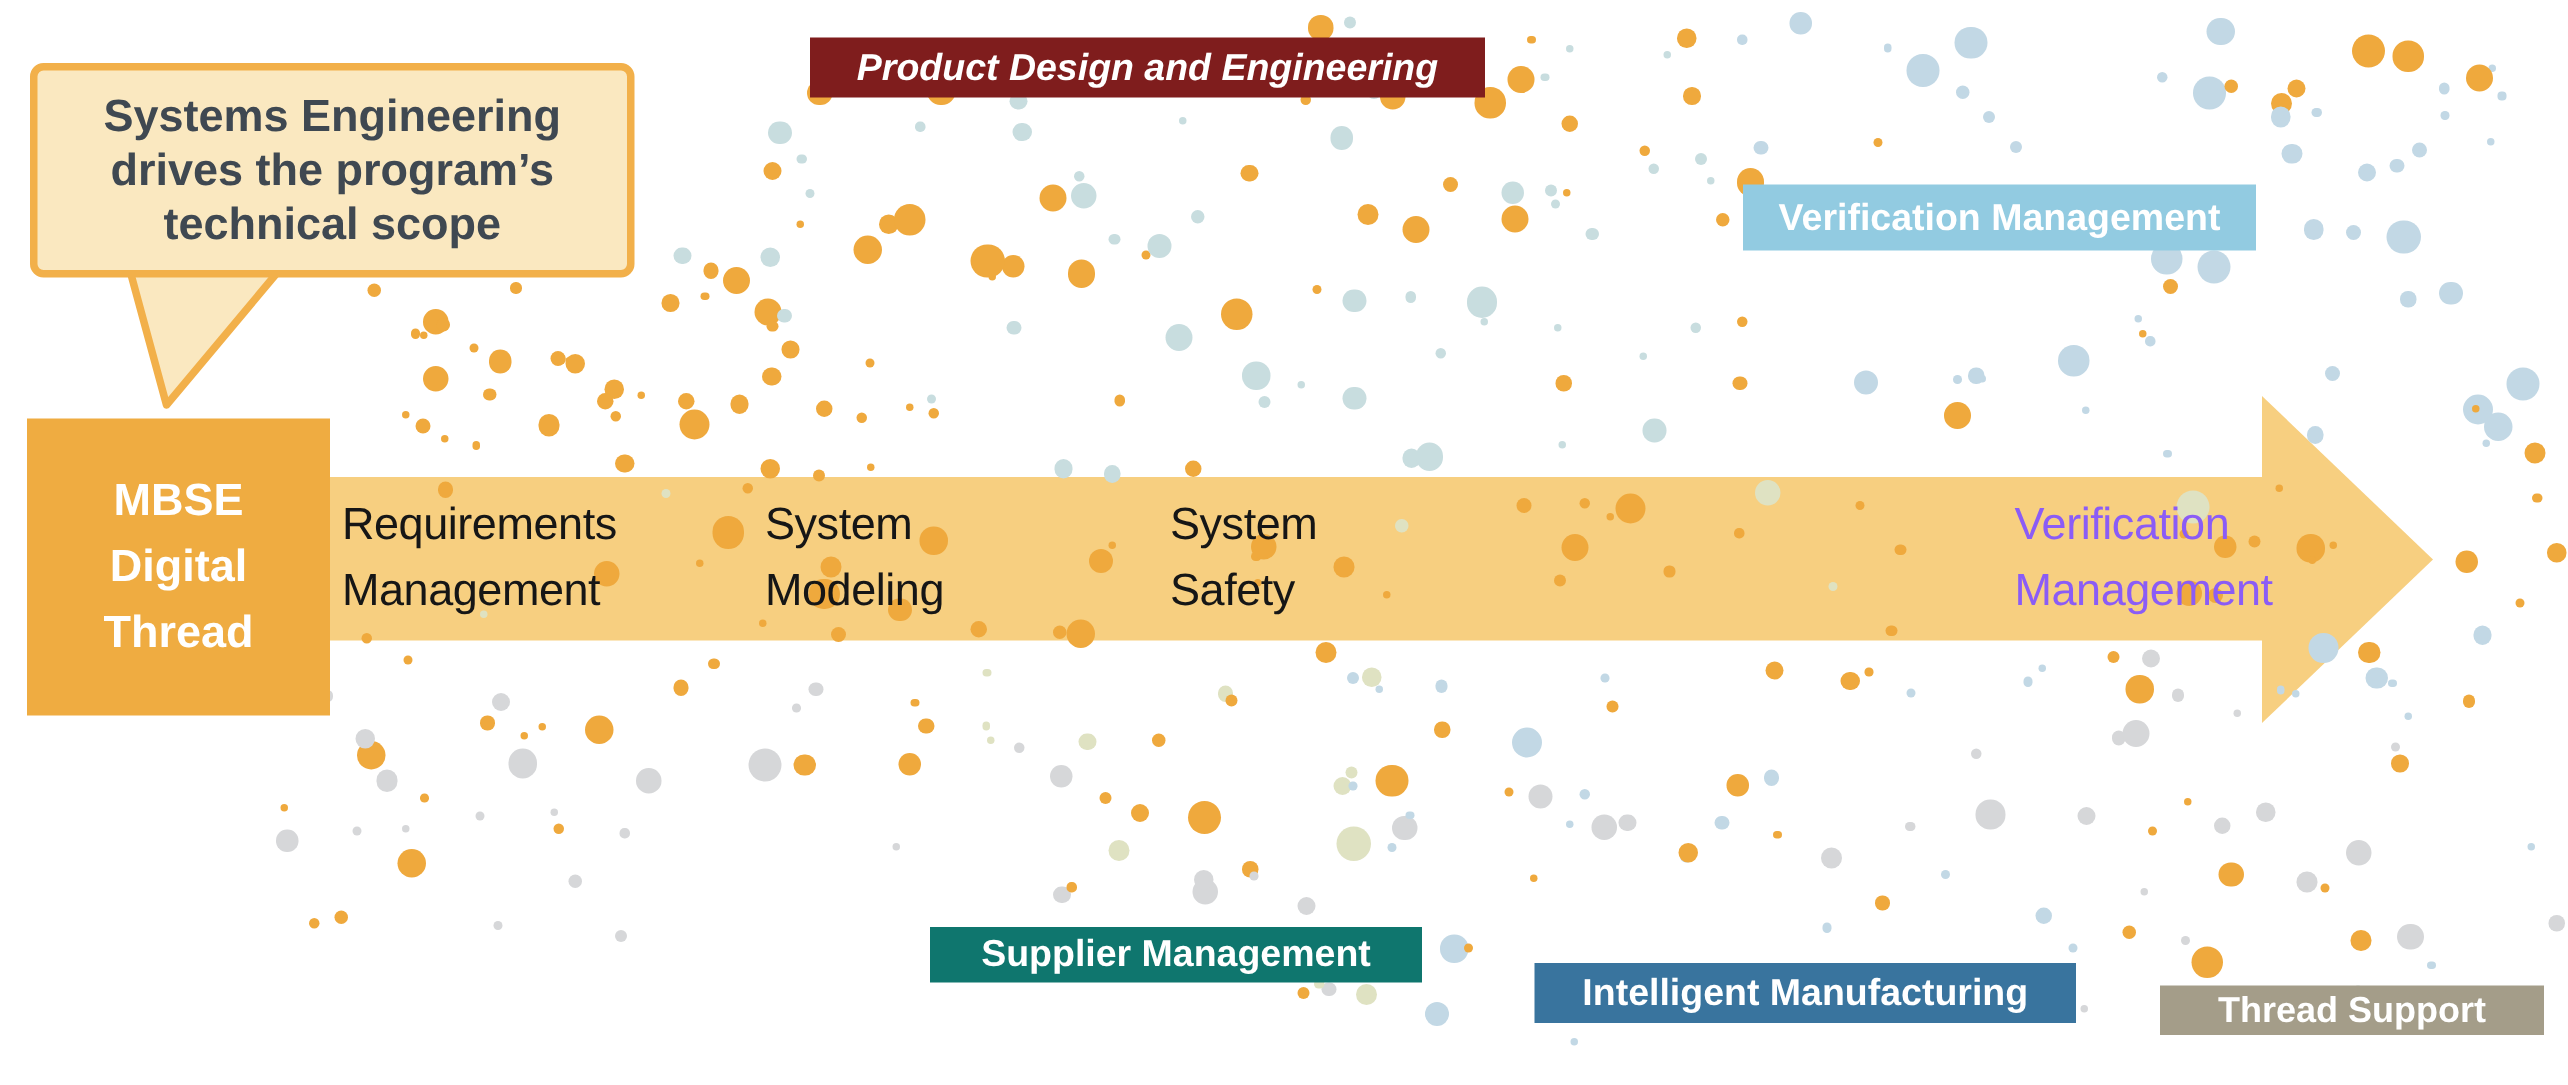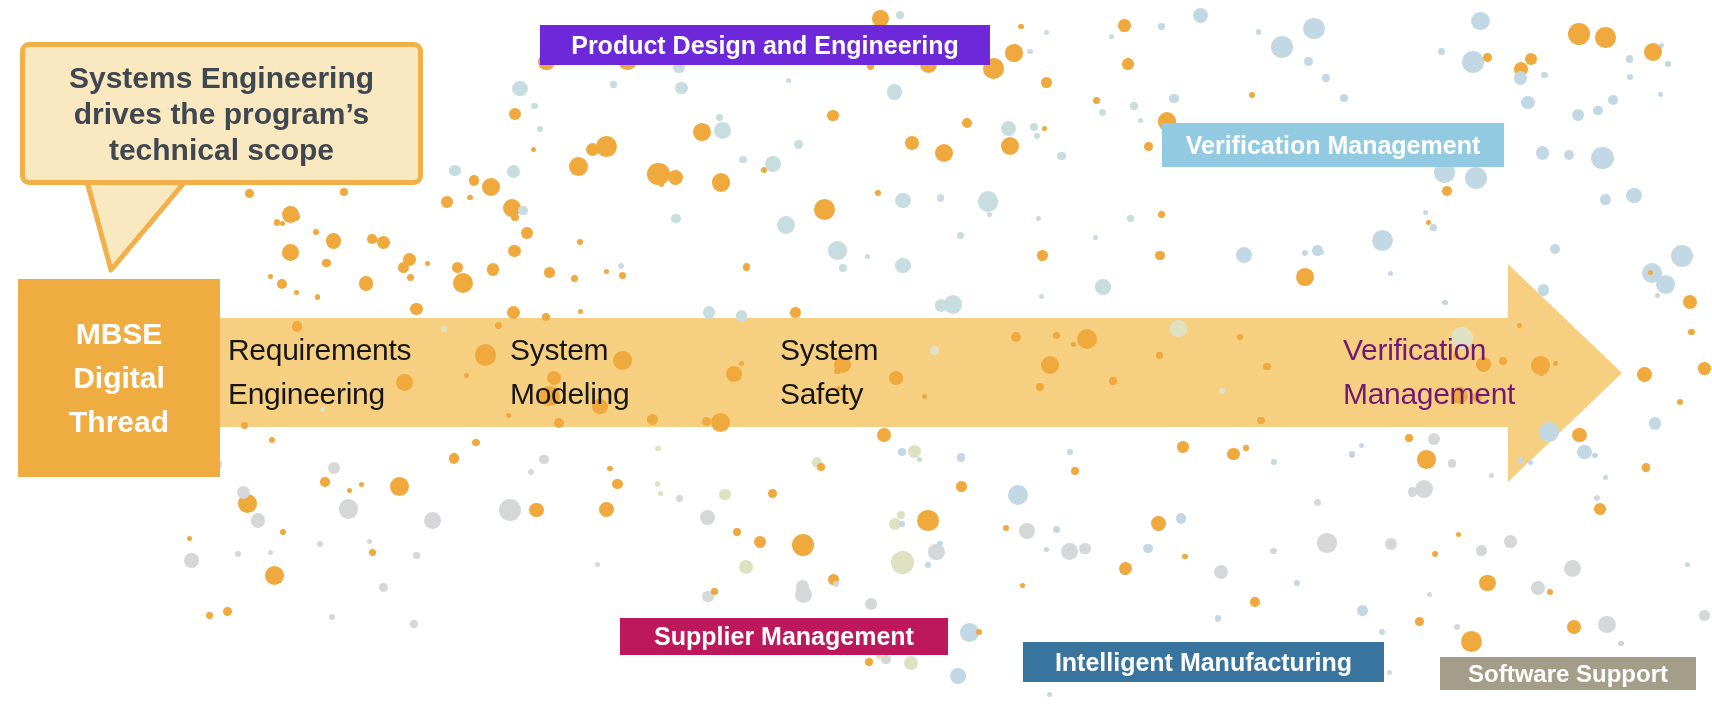--- a/index.html
+++ b/index.html
@@ -491,7 +491,7 @@
 Thread</div>
   </div>
 
-  <div class="chip" id="chip-pde" style="background-color: #6d28d9; color: rgb(255, 255, 255);">Product Design and Engineering</div>
+  <div class="chip" id="chip-pde" style="background-color: #7f1d1d; color: rgb(255, 255, 255); font-style: italic;">Product Design and Engineering</div>
   <div class="chip" id="chip-vm" style="background-color: rgb(146, 203, 225); color: rgb(255, 255, 255);">Verification Management</div>
   <div class="chip" id="chip-sm" style="background-color: #be185d; color: rgb(255, 255, 255);">Supplier Management</div>
   <div class="chip" id="chip-im" style="background-color: rgb(57, 116, 158); color: rgb(255, 255, 255);">Intelligent Manufacturing</div>

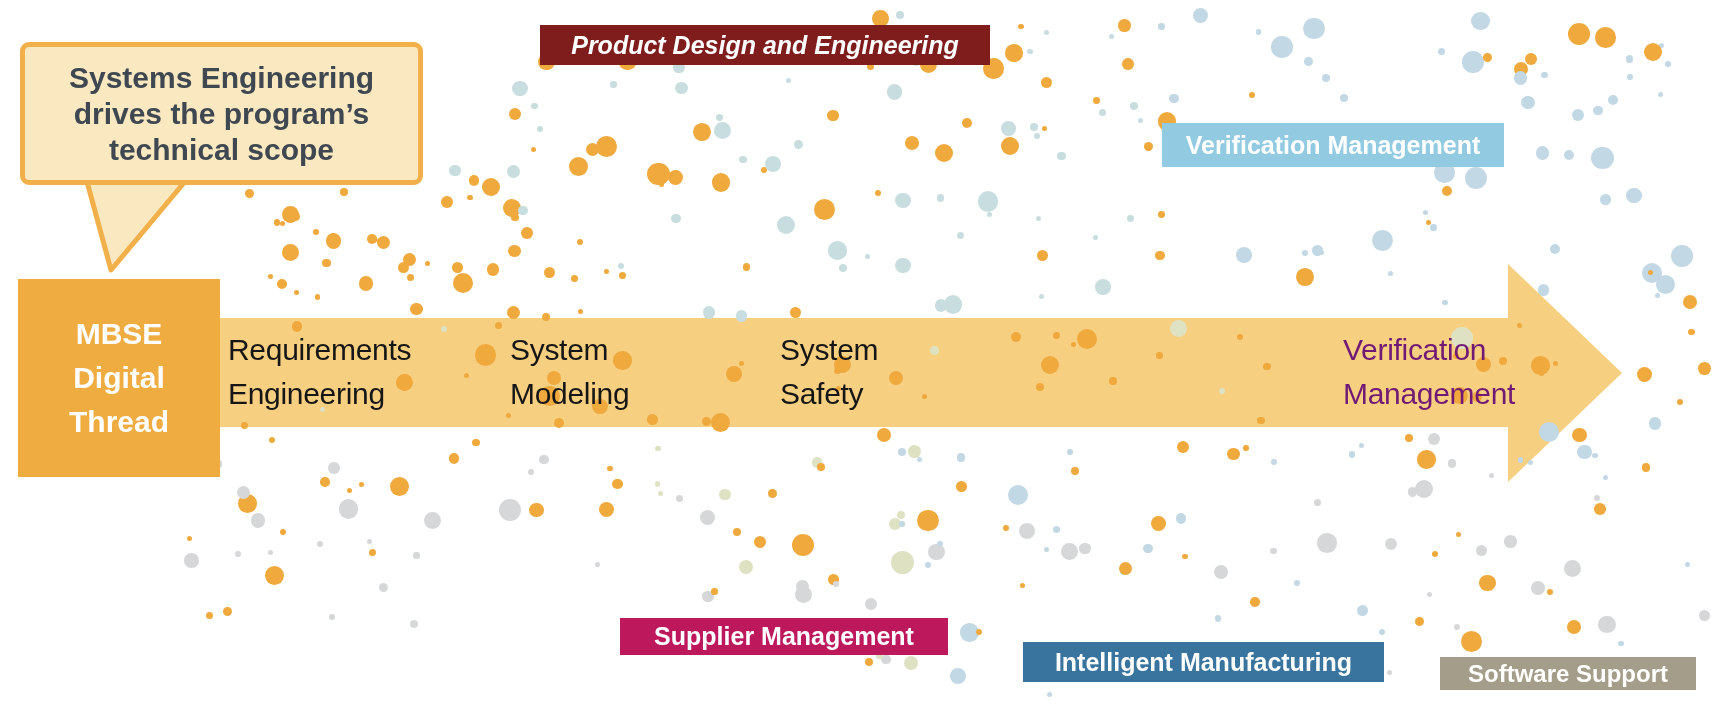--- a/index.html
+++ b/index.html
@@ -468,7 +468,7 @@
     </div>
 
   <div class="stage" id="stage-1" style="color: rgb(22, 22, 22);">Requirements
-Engineering</div>
+Management</div>
   <div class="stage" id="stage-2" style="color: rgb(22, 22, 22);">System
 Modeling</div>
   <div class="stage" id="stage-3" style="color: rgb(22, 22, 22);">System

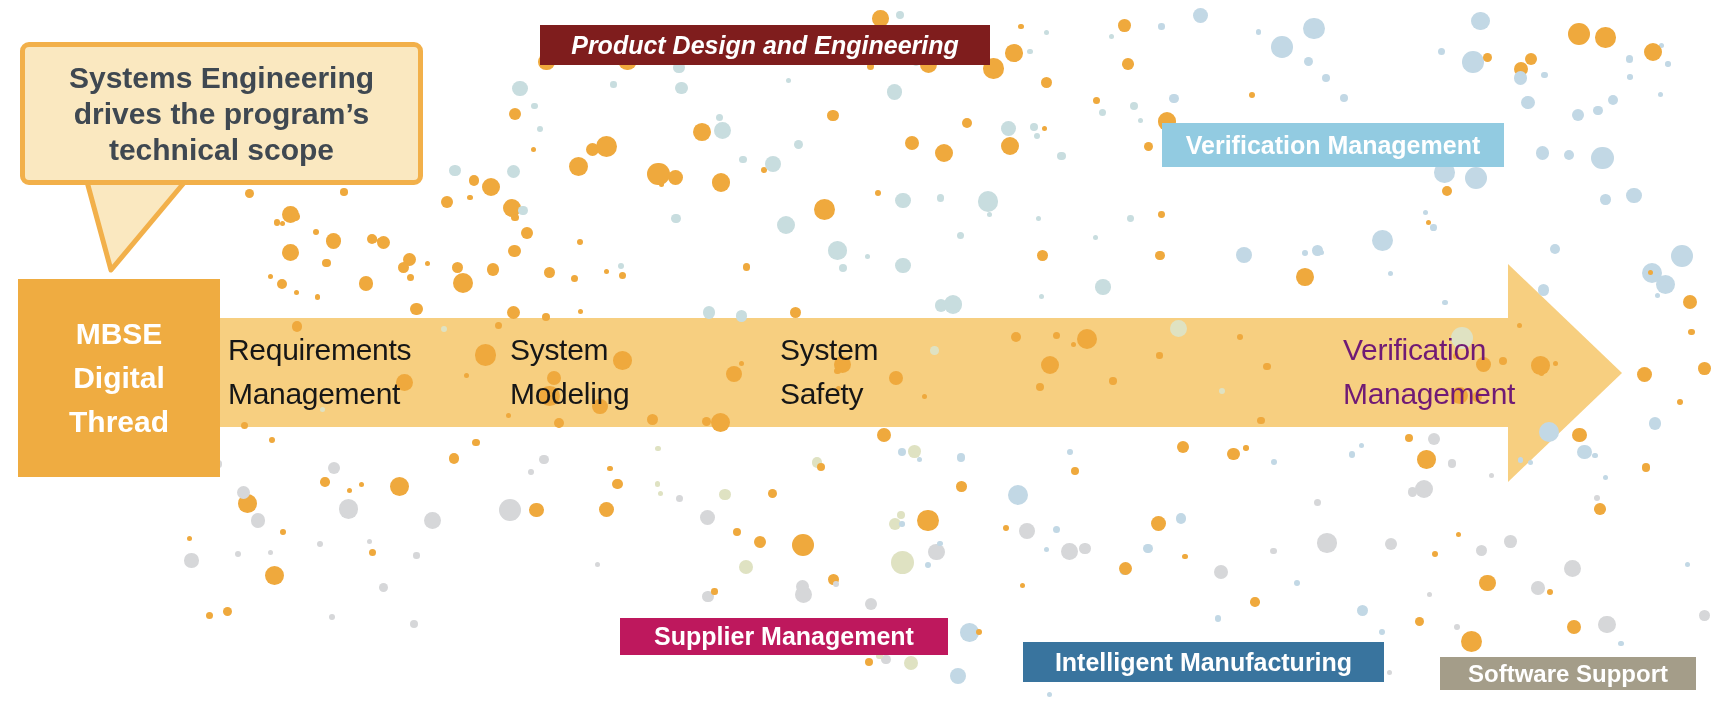--- a/index.html
+++ b/index.html
@@ -473,7 +473,7 @@
 Modeling</div>
   <div class="stage" id="stage-3" style="color: rgb(22, 22, 22);">System
 Safety</div>
-  <div class="stage" id="stage-5" style="color: #701a75;">Verification
+  <div class="stage" id="stage-5" style="color: #8b5cf6;">Verification
 Management</div>
 
   <svg id="tail-svg" viewBox="0 0 300 300">

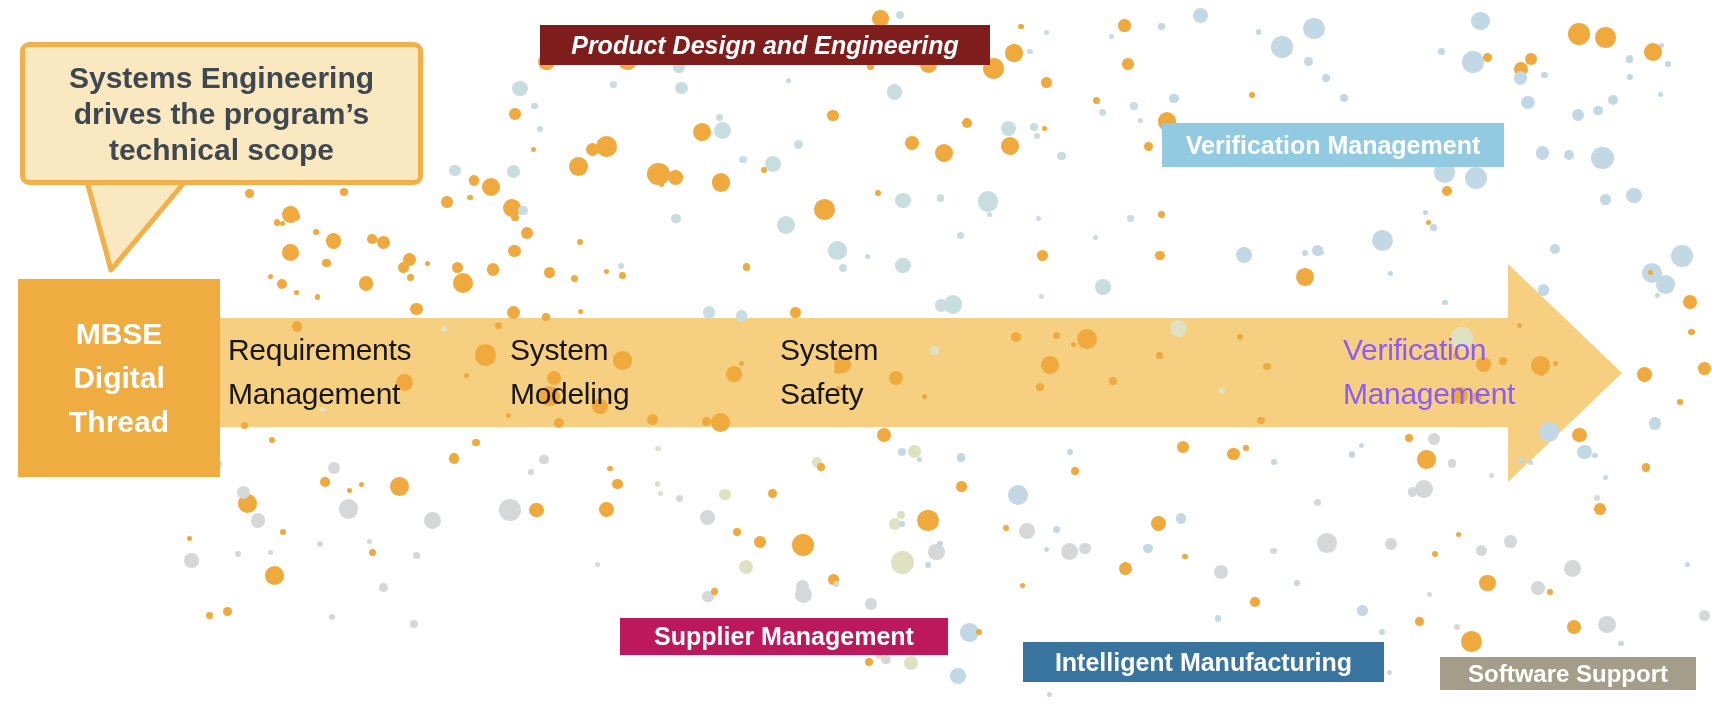--- a/index.html
+++ b/index.html
@@ -493,7 +493,7 @@
 
   <div class="chip" id="chip-pde" style="background-color: #7f1d1d; color: rgb(255, 255, 255); font-style: italic;">Product Design and Engineering</div>
   <div class="chip" id="chip-vm" style="background-color: rgb(146, 203, 225); color: rgb(255, 255, 255);">Verification Management</div>
-  <div class="chip" id="chip-sm" style="background-color: #be185d; color: rgb(255, 255, 255);">Supplier Management</div>
+  <div class="chip" id="chip-sm" style="background-color: #0f766e; color: rgb(255, 255, 255);">Supplier Management</div>
   <div class="chip" id="chip-im" style="background-color: rgb(57, 116, 158); color: rgb(255, 255, 255);">Intelligent Manufacturing</div>
   <div class="chip" id="chip-ps" style="background-color: rgb(164, 157, 137); color: rgb(255, 255, 255);">Software Support</div>
 

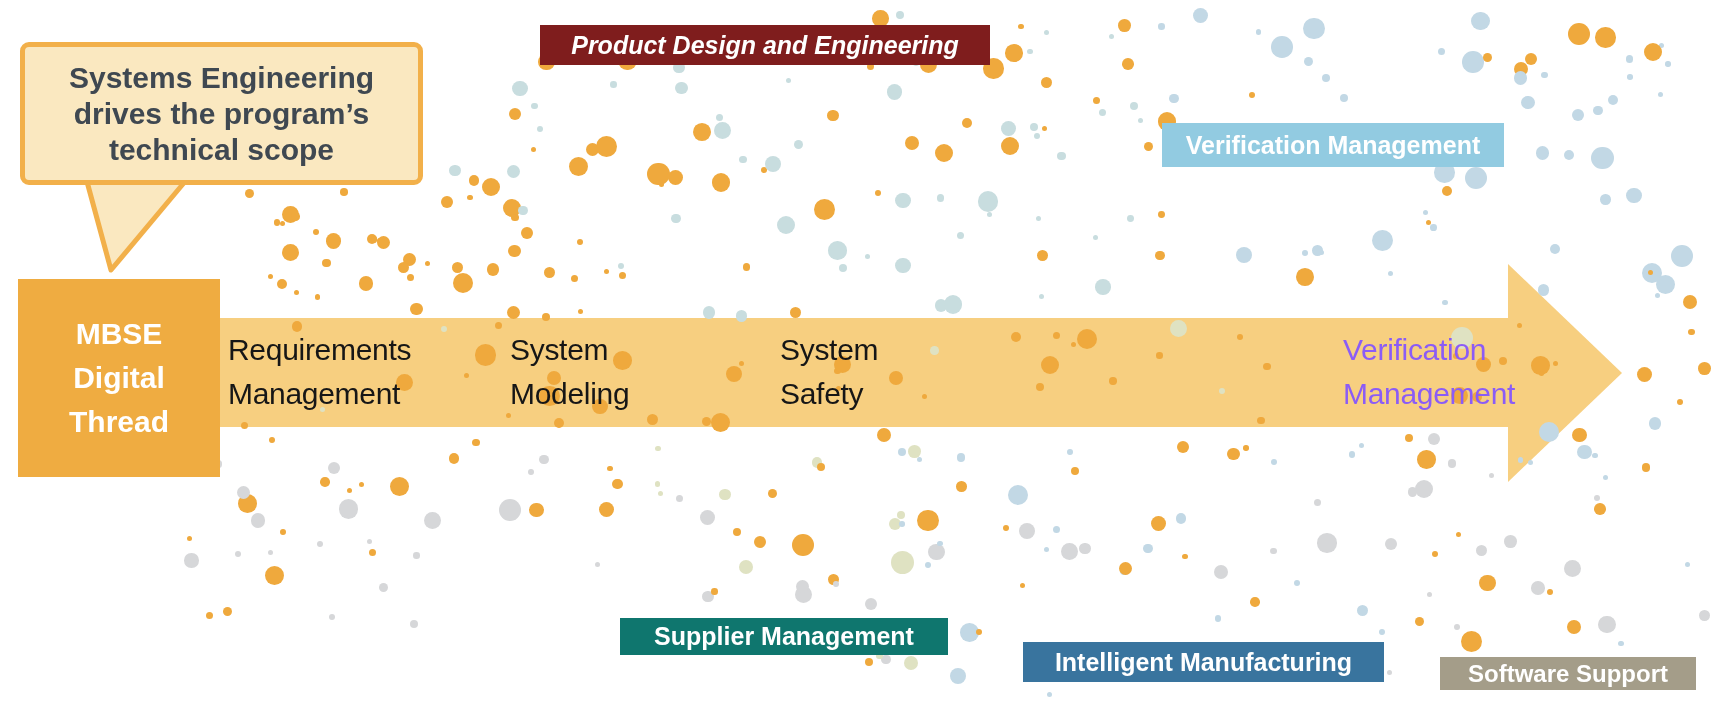--- a/index.html
+++ b/index.html
@@ -495,7 +495,7 @@
   <div class="chip" id="chip-vm" style="background-color: rgb(146, 203, 225); color: rgb(255, 255, 255);">Verification Management</div>
   <div class="chip" id="chip-sm" style="background-color: #0f766e; color: rgb(255, 255, 255);">Supplier Management</div>
   <div class="chip" id="chip-im" style="background-color: rgb(57, 116, 158); color: rgb(255, 255, 255);">Intelligent Manufacturing</div>
-  <div class="chip" id="chip-ps" style="background-color: rgb(164, 157, 137); color: rgb(255, 255, 255);">Software Support</div>
+  <div class="chip" id="chip-ps" style="background-color: rgb(164, 157, 137); color: rgb(255, 255, 255);">Thread Support</div>
 
 </div>
 

